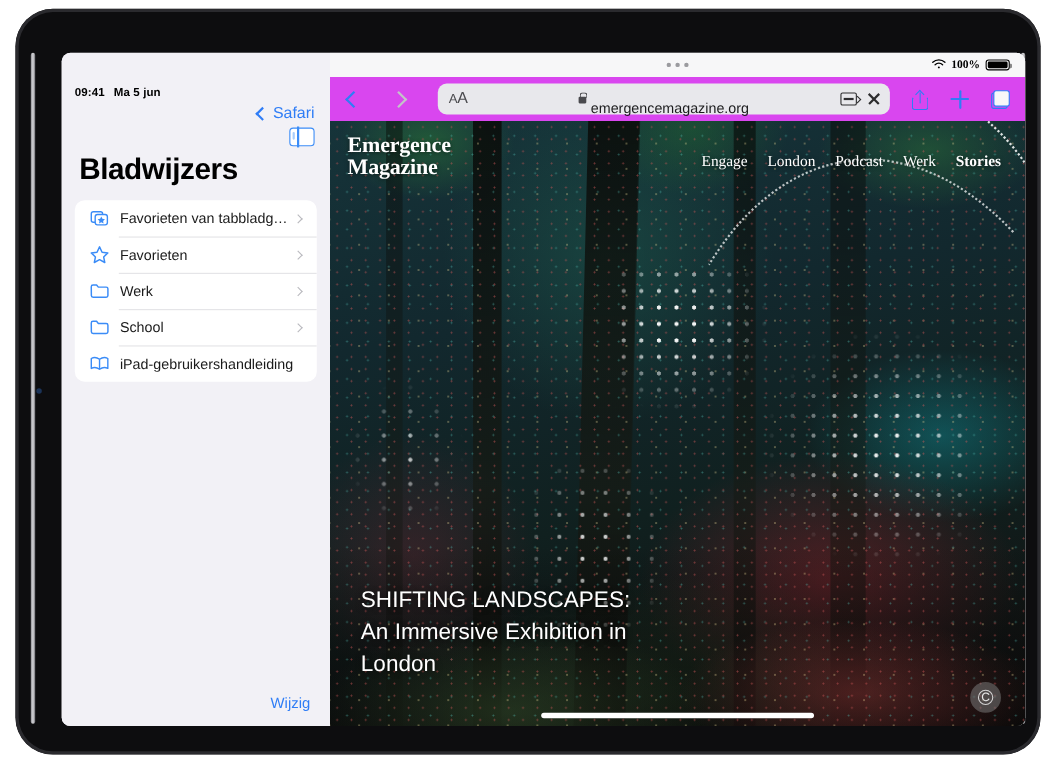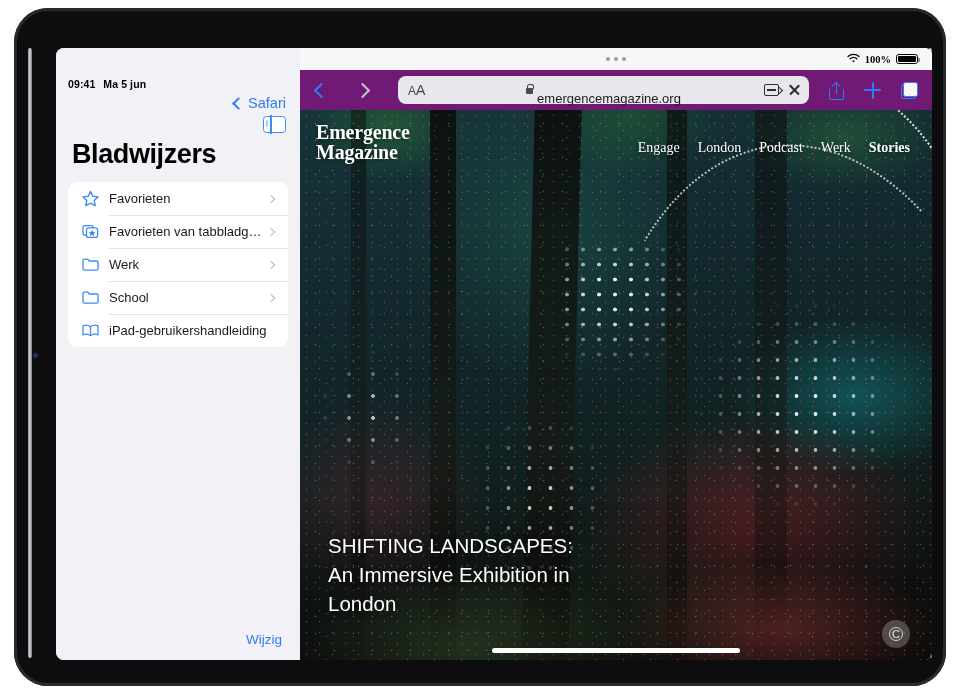--- a/index.html
+++ b/index.html
@@ -194,7 +194,7 @@
     display: flex; align-items: center;
     gap: 20px;
     padding: 0 14px 0 12px;
-    background: #701a75;
+    background: #d946ef;
   }
   .nav-chev {
     width: 11px; height: 11px;

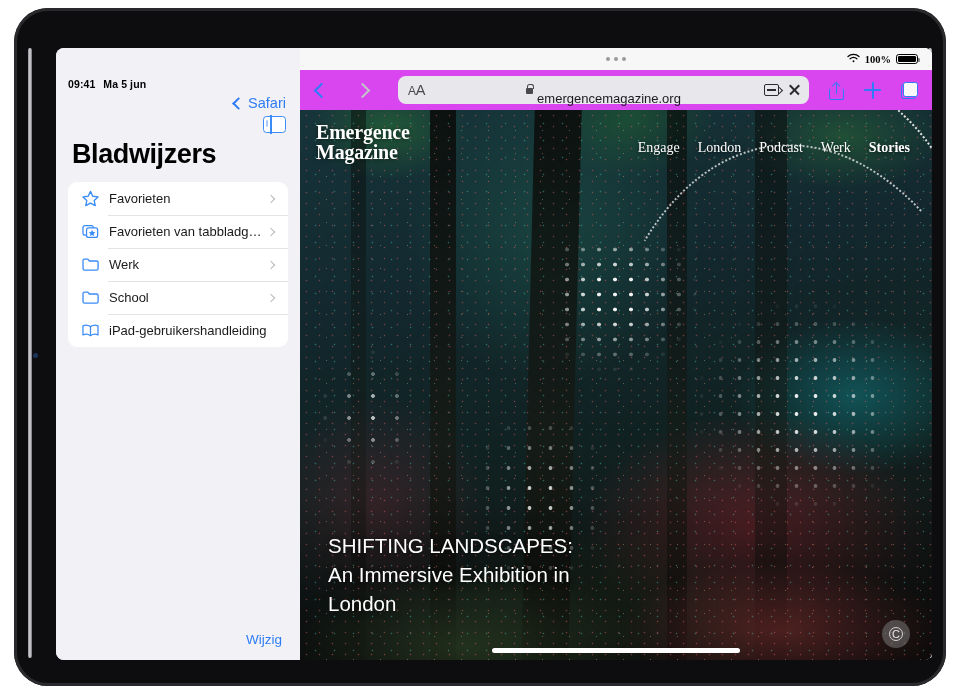--- a/index.html
+++ b/index.html
@@ -478,16 +478,6 @@
 
         <div class="bm-row">
           <span class="bm-icon">
-            <svg width="19" height="19" viewBox="0 0 24 24" fill="none" stroke="#3b8cf7" stroke-width="1.7" stroke-linejoin="round">
-              <polygon points="12,3 14.9,9.2 21.5,10 16.7,14.6 18,21 12,17.8 6,21 7.3,14.6 2.5,10 9.1,9.2"></polygon>
-            </svg>
-          </span>
-          <span class="bm-label">Favorieten</span>
-          <span class="chev-right"></span>
-        </div>
-
-        <div class="bm-row">
-          <span class="bm-icon">
             <svg width="19" height="19" viewBox="0 0 24 24" fill="none" stroke="#3b8cf7" stroke-width="1.6">
               <rect x="2.5" y="4.5" width="13" height="12" rx="2.4"></rect>
               <rect x="7" y="7.5" width="14" height="12" rx="2.6" fill="#fff"></rect>
@@ -495,6 +485,16 @@
             </svg>
           </span>
           <span class="bm-label">Favorieten van tabbladgr…</span>
+          <span class="chev-right"></span>
+        </div>
+
+        <div class="bm-row">
+          <span class="bm-icon">
+            <svg width="19" height="19" viewBox="0 0 24 24" fill="none" stroke="#3b8cf7" stroke-width="1.7" stroke-linejoin="round">
+              <polygon points="12,3 14.9,9.2 21.5,10 16.7,14.6 18,21 12,17.8 6,21 7.3,14.6 2.5,10 9.1,9.2"></polygon>
+            </svg>
+          </span>
+          <span class="bm-label">Favorieten</span>
           <span class="chev-right"></span>
         </div>
 

